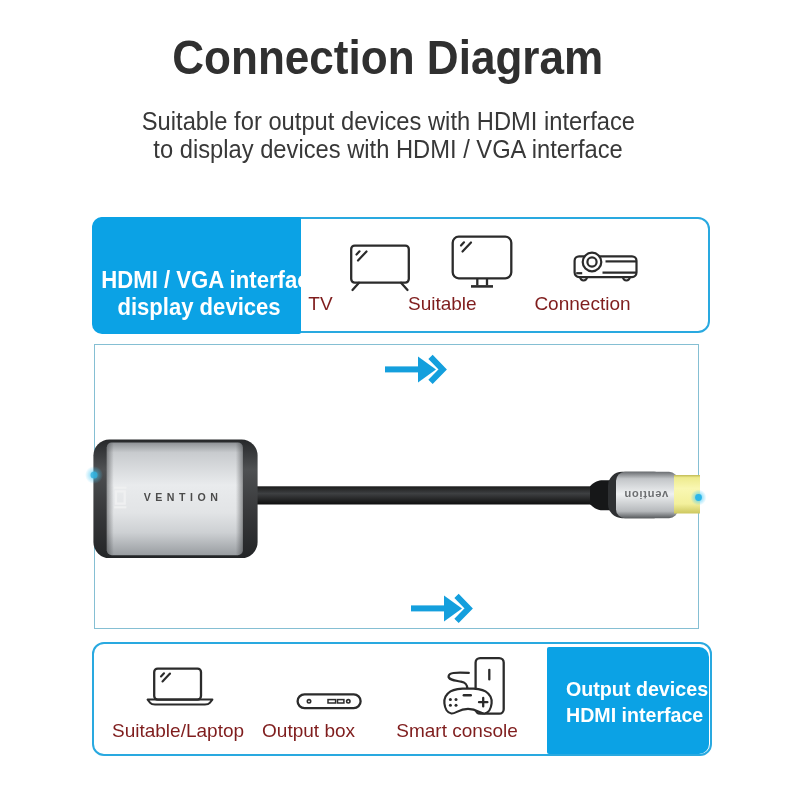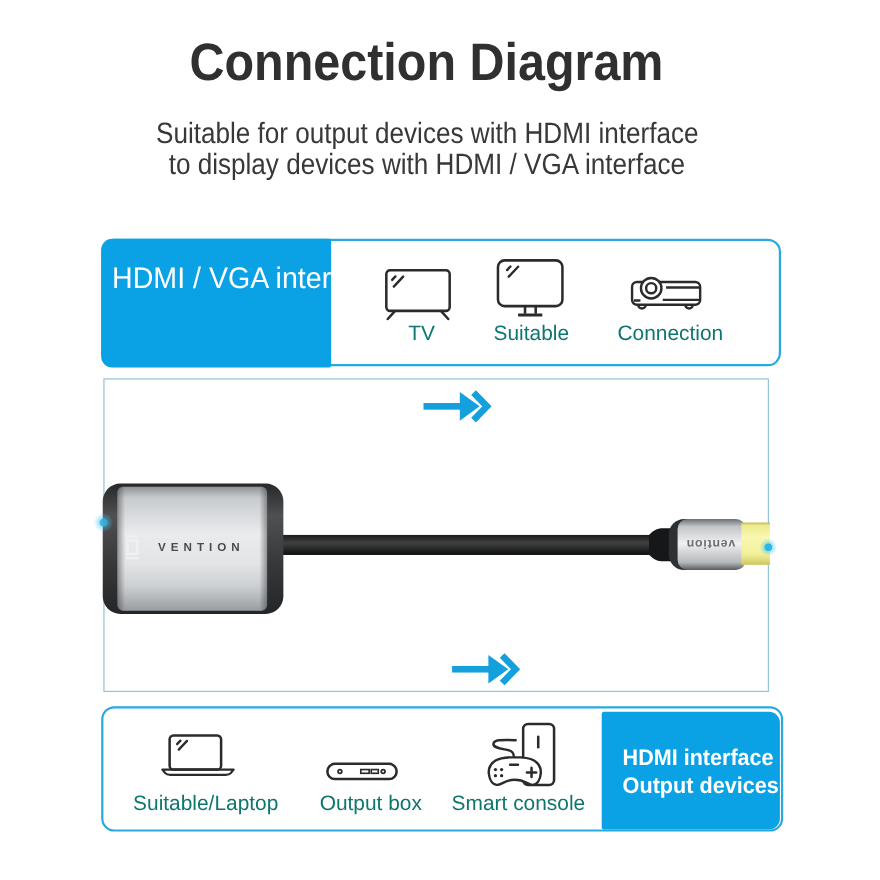--- a/index.html
+++ b/index.html
@@ -10,7 +10,7 @@
 .title{left:-12px;top:34px;width:800px;text-align:center;font-weight:bold;font-size:48px;line-height:48px;color:#303030;white-space:nowrap}
 .sub{left:-12px;top:108px;width:800px;text-align:center;font-size:26.7px;line-height:27.5px;color:#383838;white-space:nowrap}
 .boxtop{left:92px;top:217px;width:618px;height:116px;border:2px solid #29a9e0;border-radius:12px;box-sizing:border-box;background:#fff}
-.lbltop{left:92px;top:217px;width:209px;height:116.5px;background:#0ba2e5;border-radius:10px 2px 2px 10px;color:#fff;font-weight:normal;font-size:27px;line-height:27px;text-align:center;padding-top:23px;box-sizing:border-box;white-space:nowrap}
+.lbltop{left:92px;top:217px;width:209px;height:116.5px;background:#0ba2e5;border-radius:10px 2px 2px 10px;color:#fff;font-weight:bold;font-size:23px;line-height:27px;text-align:center;padding-top:50px;box-sizing:border-box;white-space:nowrap}
 .iclabel{font-size:19px;line-height:19px;color:#0f766e;text-align:center;white-space:nowrap}
 .boxmid{left:94px;top:344px;width:605px;height:285px;border:1px solid #85bfd3;box-sizing:border-box;background:#fff}
 .boxbot{left:92px;top:642px;width:620px;height:114px;border:2px solid #29a9e0;border-radius:12px;box-sizing:border-box;background:#fff}

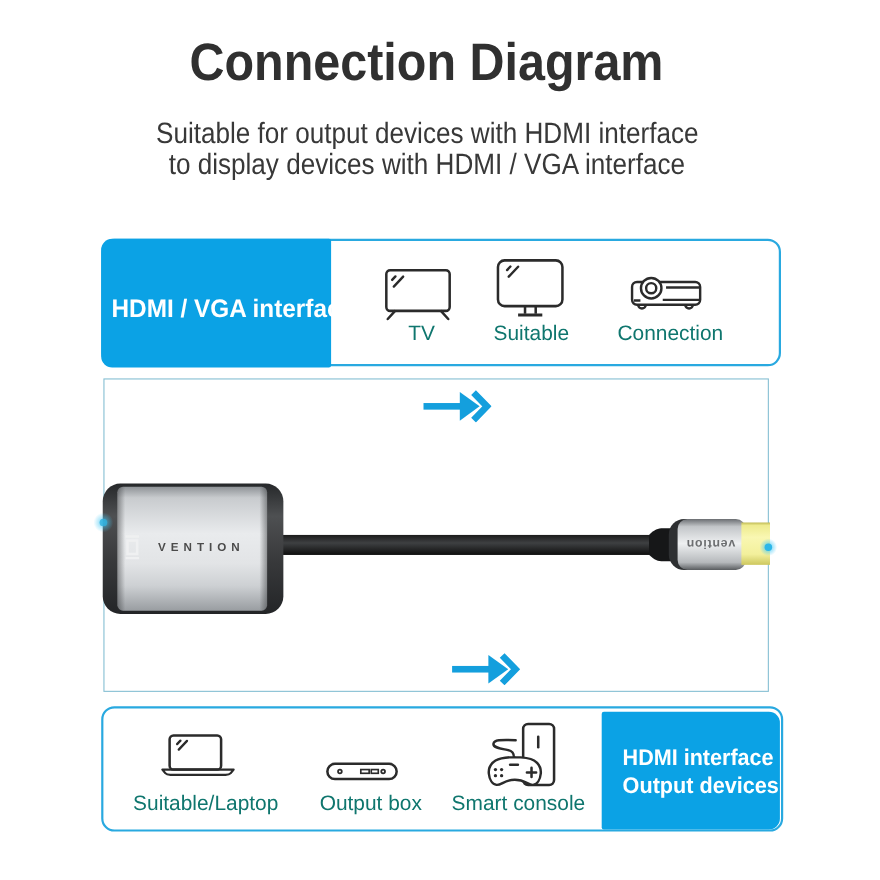--- a/index.html
+++ b/index.html
@@ -24,6 +24,7 @@
 <div class="abs boxtop"></div>
 <div class="abs lbltop">
     <div><span class="sx" style="transform:scaleX(0.962);margin-left:5px">HDMI / VGA interface</span></div>
+    <div><span class="sx" style="transform:scaleX(0.96);margin-left:5px">display devices</span></div>
   </div>
 
 <svg class="abs" style="left:345px;top:242px" width="70" height="52" viewBox="0 0 70 52">

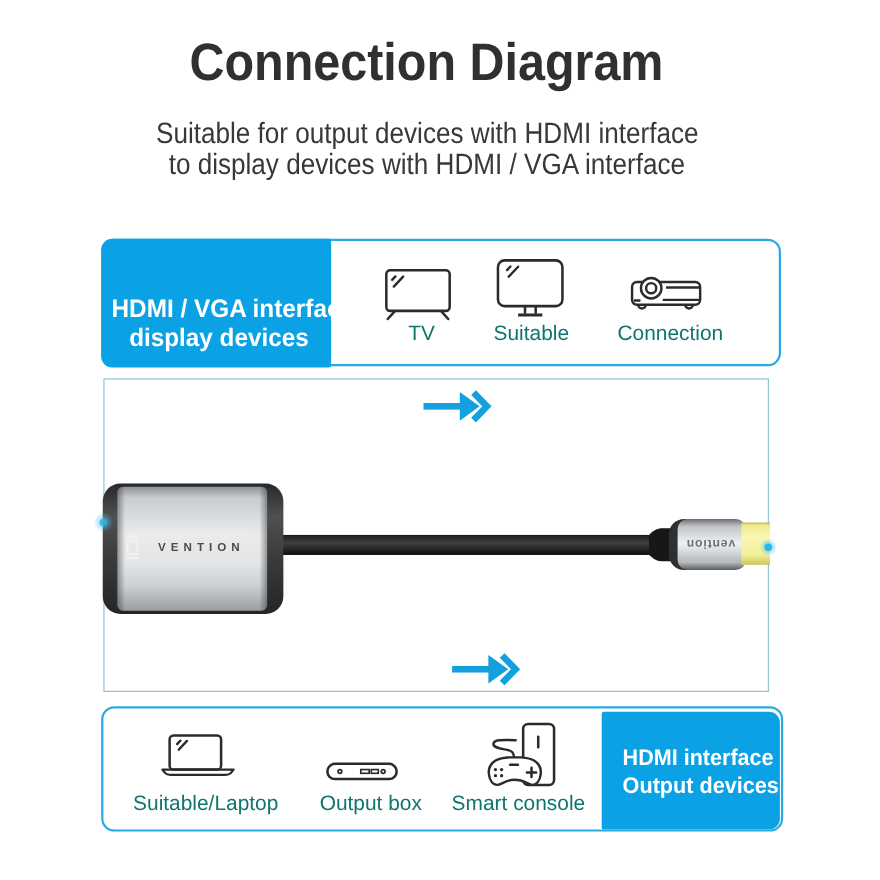--- a/index.html
+++ b/index.html
@@ -11,7 +11,7 @@
 .sub{left:-12px;top:108px;width:800px;text-align:center;font-size:26.7px;line-height:27.5px;color:#383838;white-space:nowrap}
 .boxtop{left:92px;top:217px;width:618px;height:116px;border:2px solid #29a9e0;border-radius:12px;box-sizing:border-box;background:#fff}
 .lbltop{left:92px;top:217px;width:209px;height:116.5px;background:#0ba2e5;border-radius:10px 2px 2px 10px;color:#fff;font-weight:bold;font-size:23px;line-height:27px;text-align:center;padding-top:50px;box-sizing:border-box;white-space:nowrap}
-.iclabel{font-size:19px;line-height:19px;color:#0f766e;text-align:center;white-space:nowrap}
+.iclabel{font-size:19px;line-height:19px;color:#7f1d1d;text-align:left;white-space:nowrap}
 .boxmid{left:94px;top:344px;width:605px;height:285px;border:1px solid #85bfd3;box-sizing:border-box;background:#fff}
 .boxbot{left:92px;top:642px;width:620px;height:114px;border:2px solid #29a9e0;border-radius:12px;box-sizing:border-box;background:#fff}
 .lblbot{left:547px;top:647px;width:162px;height:107px;background:#0ba2e5;border-radius:2px 10px 10px 2px;color:#fff;font-weight:bold;font-size:20.6px;line-height:26.3px;padding:29px 0 0 18.5px;box-sizing:border-box;white-space:nowrap}

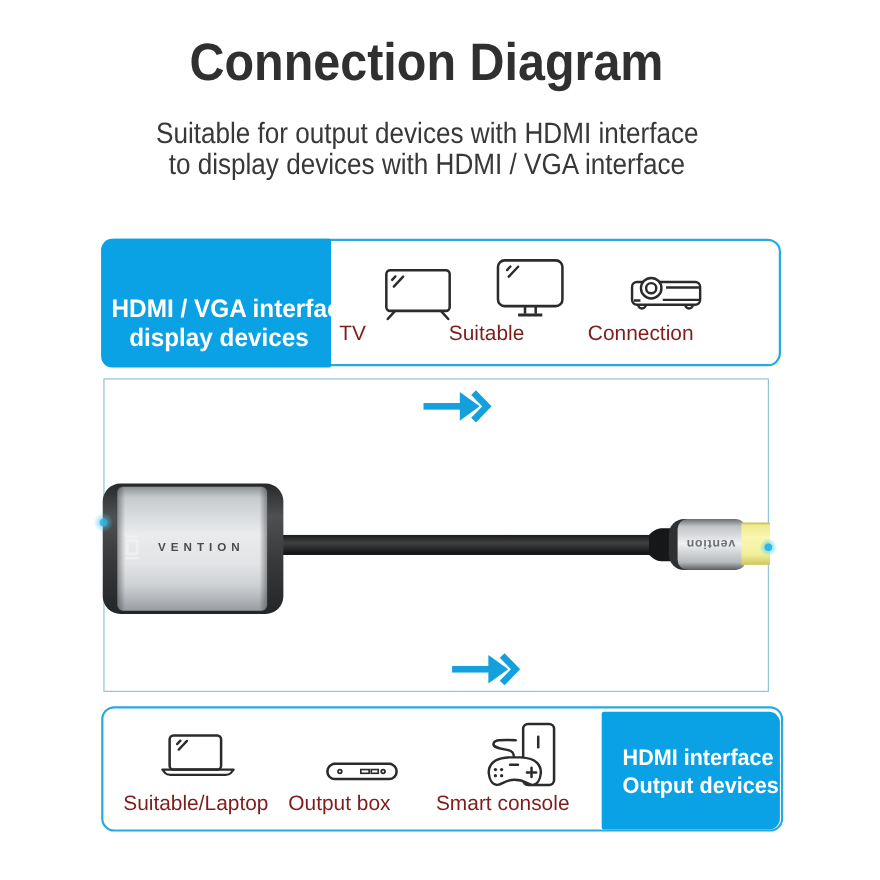--- a/index.html
+++ b/index.html
@@ -152,8 +152,8 @@
 
 <div class="abs boxbot"></div>
 <div class="abs lblbot">
+    <div><span class="sxl" style="transform:scaleX(0.955)">Output devices</span></div>
     <div><span class="sxl" style="transform:scaleX(0.952)">HDMI interface</span></div>
-    <div><span class="sxl" style="transform:scaleX(0.955)">Output devices</span></div>
   </div>
 
 <svg class="abs" style="left:145px;top:665px" width="70" height="42" viewBox="0 0 70 42">

